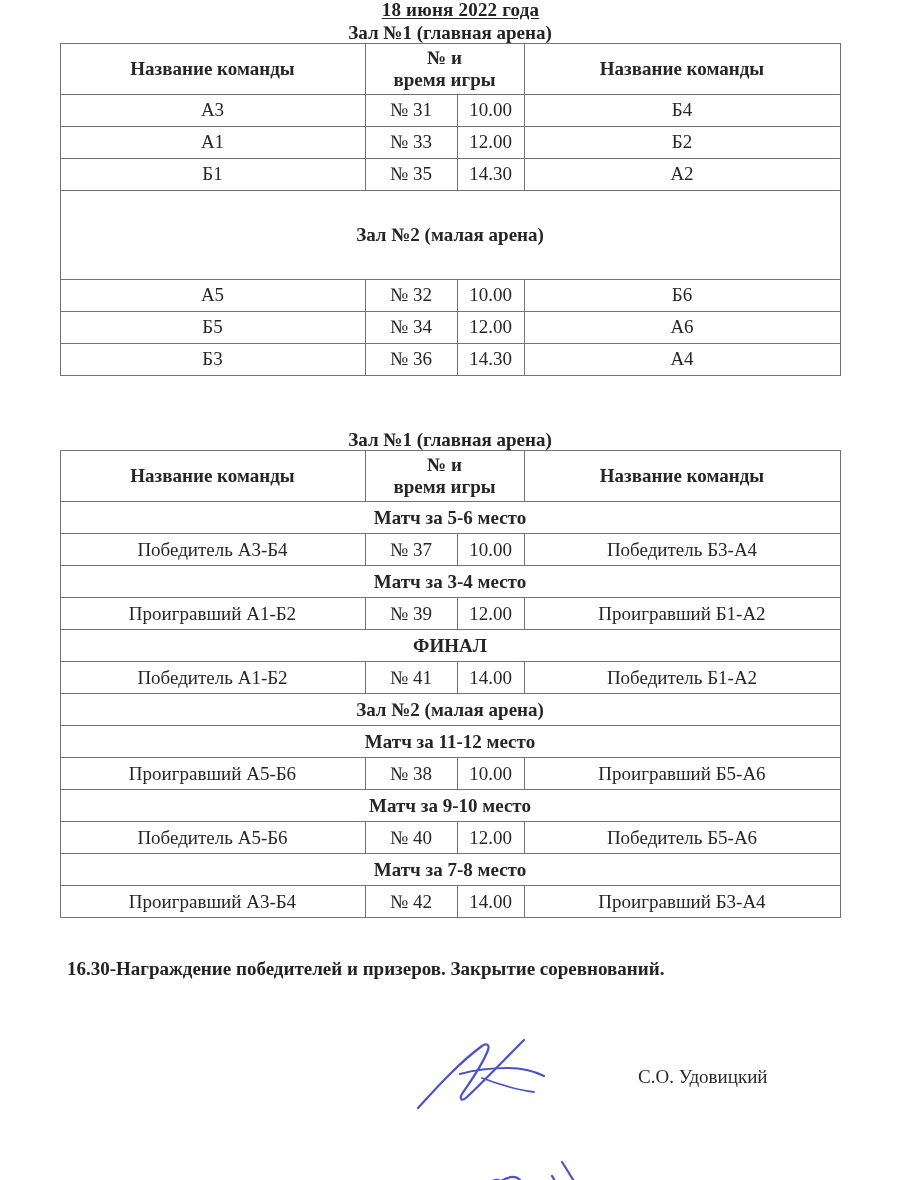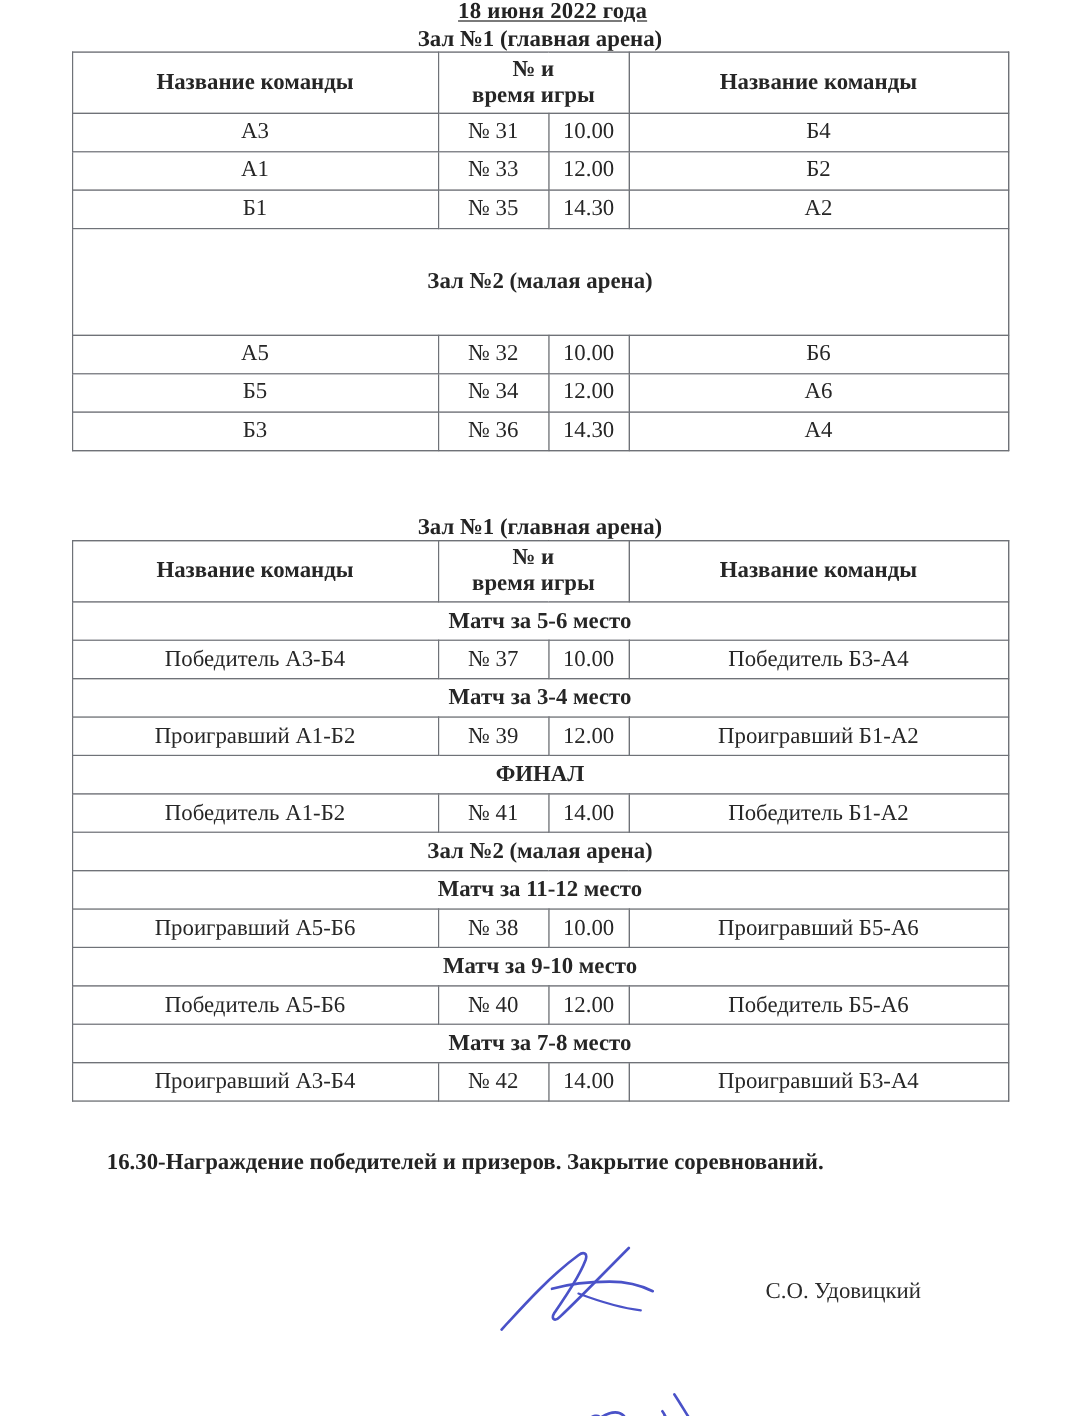--- a/index.html
+++ b/index.html
@@ -102,7 +102,7 @@
     font-size: 19px;
     color: #232323;
     margin: 40px 0 0 0;
-    padding-left: 89px;
+    padding-left: 67px;
   }
 
   

